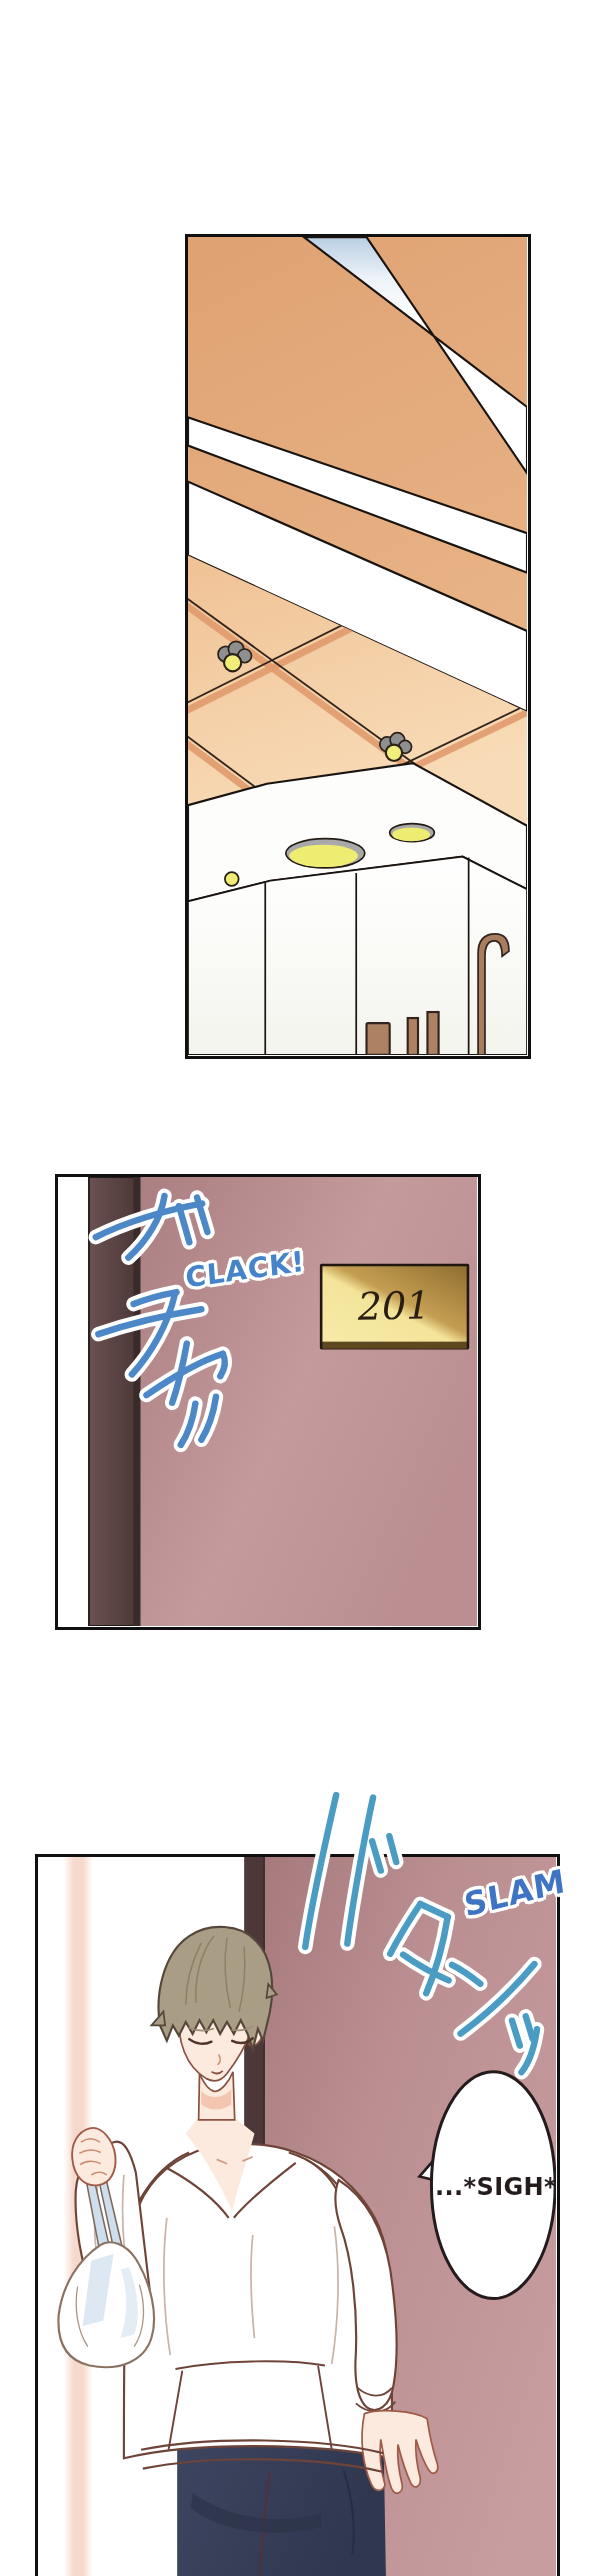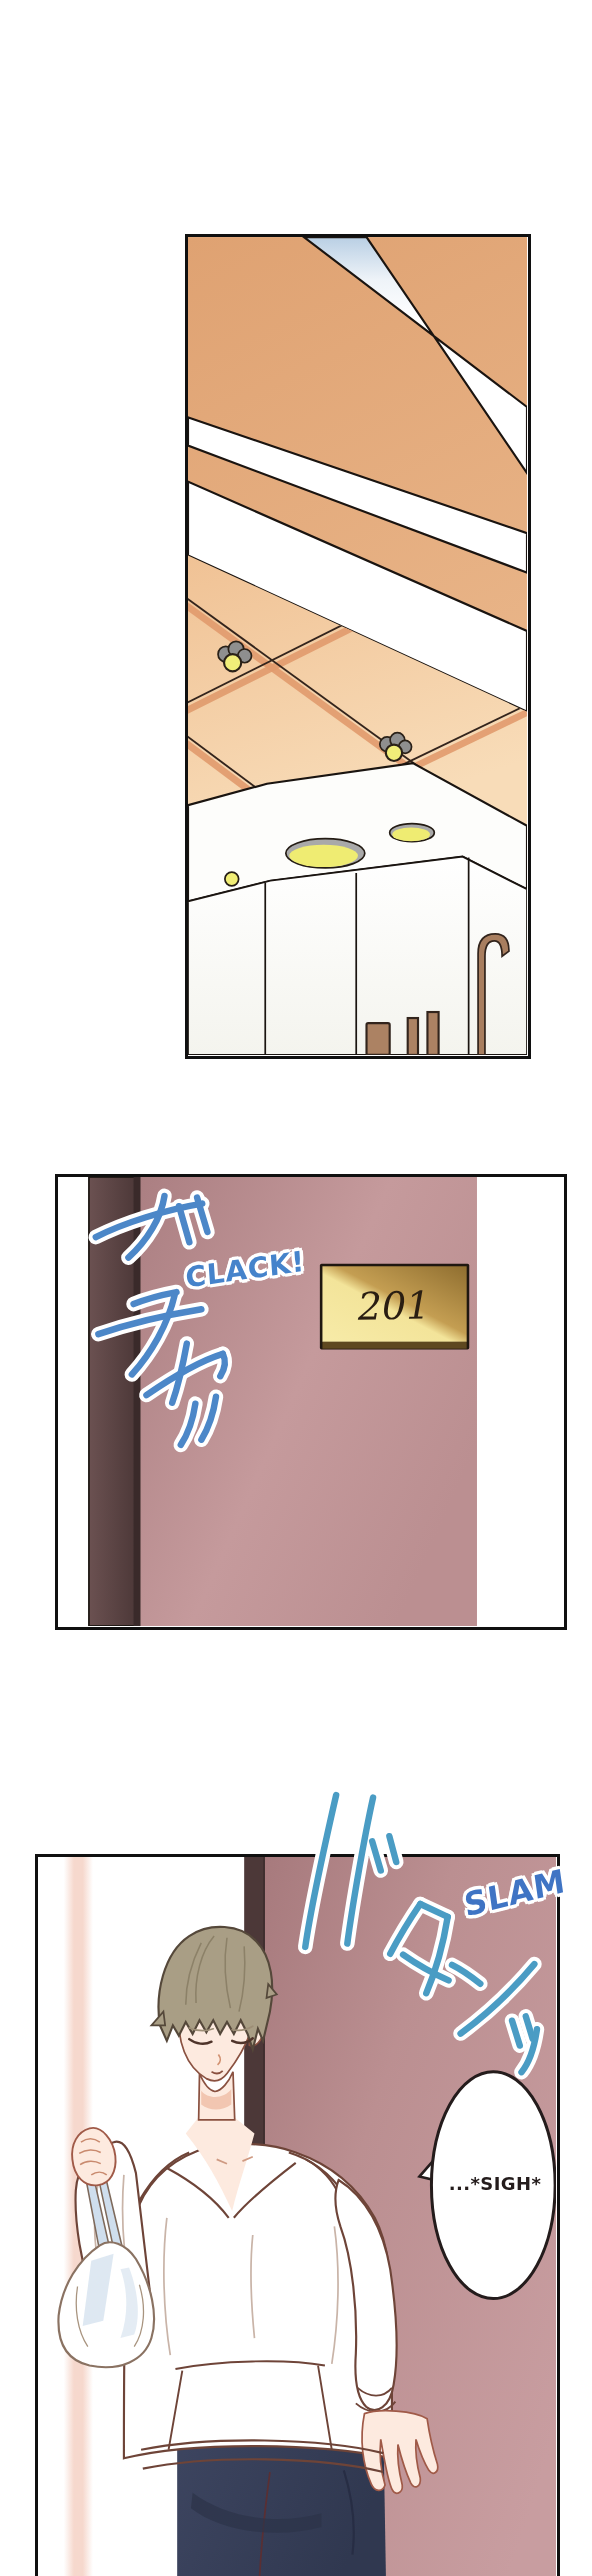--- a/index.html
+++ b/index.html
@@ -7,7 +7,7 @@
         font-family:"DejaVu Sans",sans-serif;}
   .panel{position:absolute;box-sizing:border-box;border:3.4px solid #101010;background:#fff;}
   #panel1{left:185px;top:234px;width:346px;height:825px;}
-  #panel2{left:55px;top:1174px;width:512px;height:456px;}
+  #panel2{left:55px;top:1174px;width:426px;height:456px;}
   #panel3{left:35px;top:1854px;width:525px;height:722px;border-bottom:0;overflow:visible;}
   .panel svg{display:block;}
   .sfx-overlay{position:absolute;left:-3.4px;top:-68px;pointer-events:none;overflow:visible;}

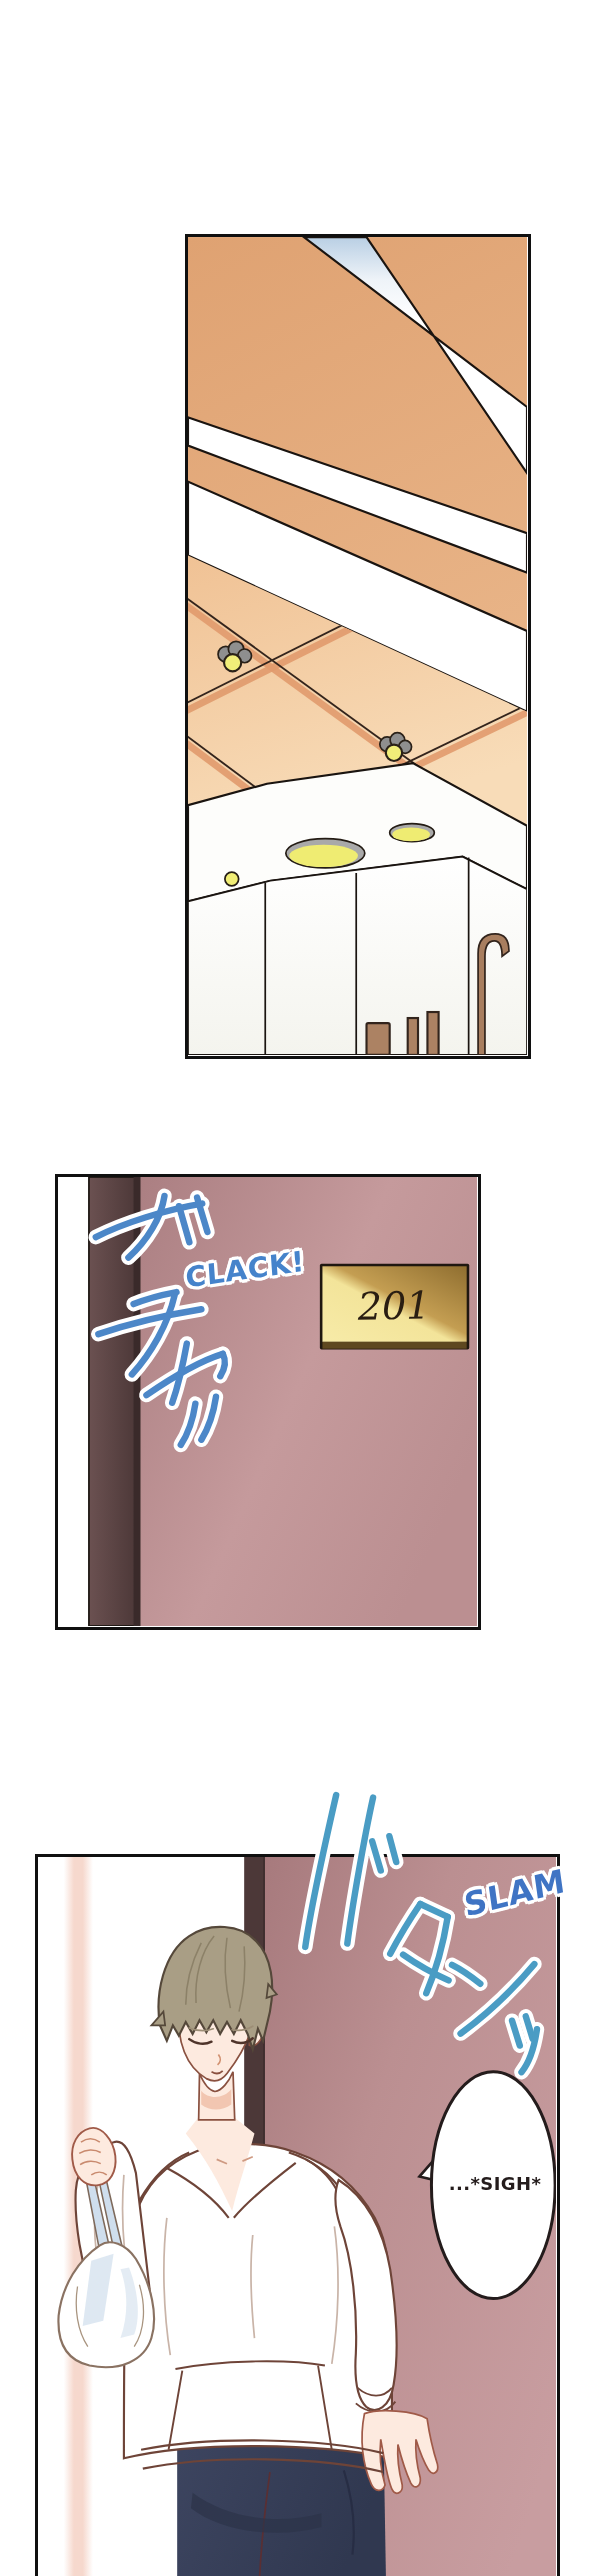--- a/index.html
+++ b/index.html
@@ -25,7 +25,7 @@
     font-family:"DejaVu Serif",serif;font-style:italic;font-size:38px;color:#2a1e12;
     transform:rotate(-1deg);}
   #sigh{position:absolute;left:397px;top:316px;width:120px;text-align:center;
-    font-size:18px;font-weight:bold;color:#241c1c;letter-spacing:0.4px;}
+    font-size:24px;font-weight:bold;color:#241c1c;letter-spacing:0.4px;}
 </style>
 </head>
 <body>

